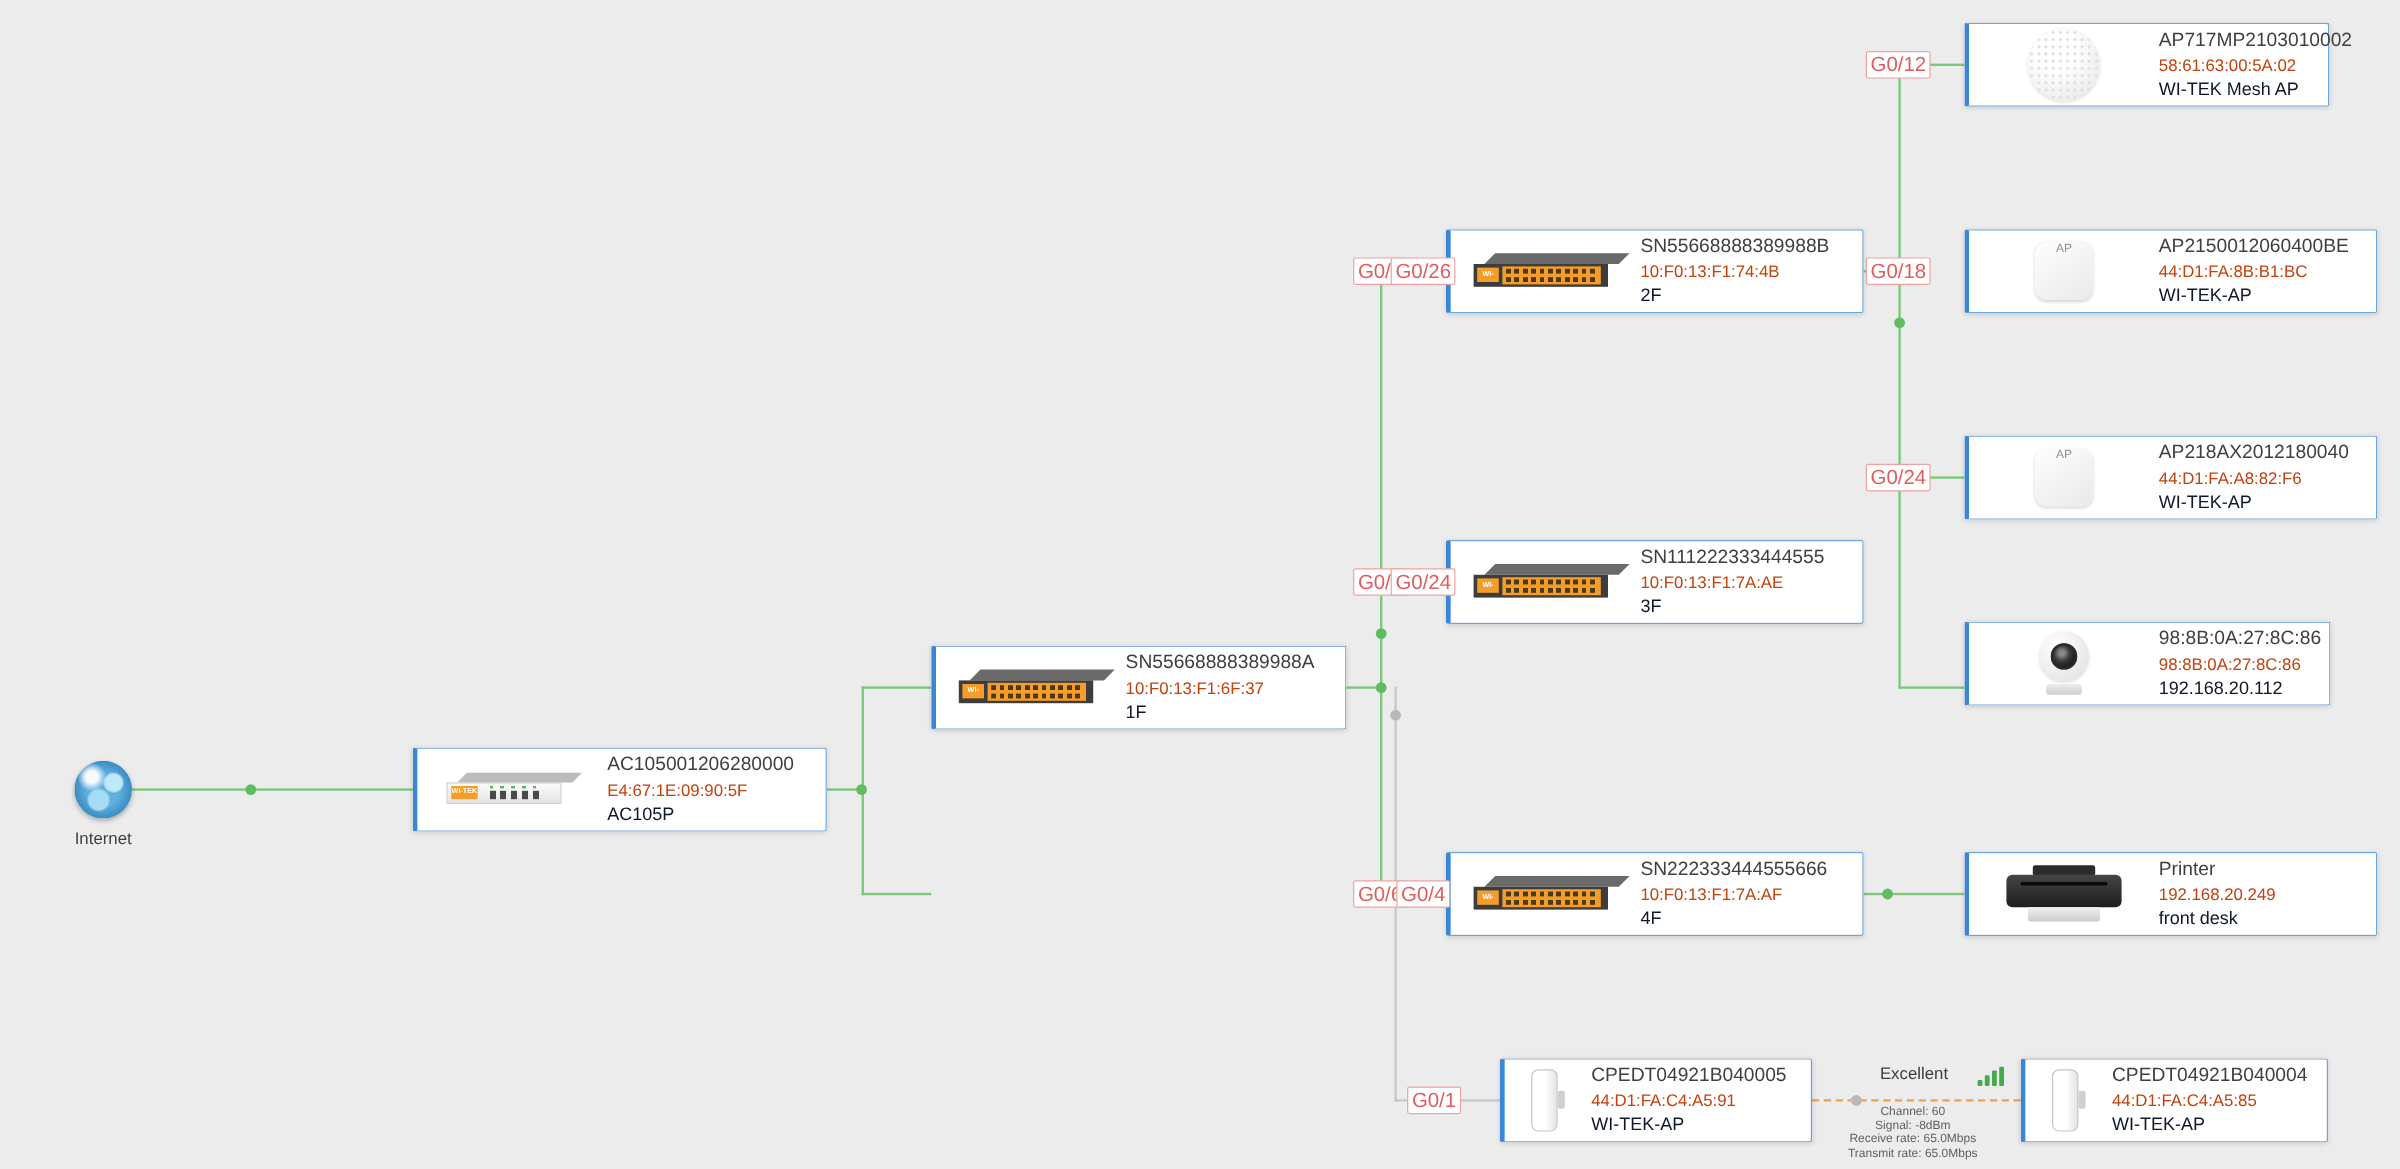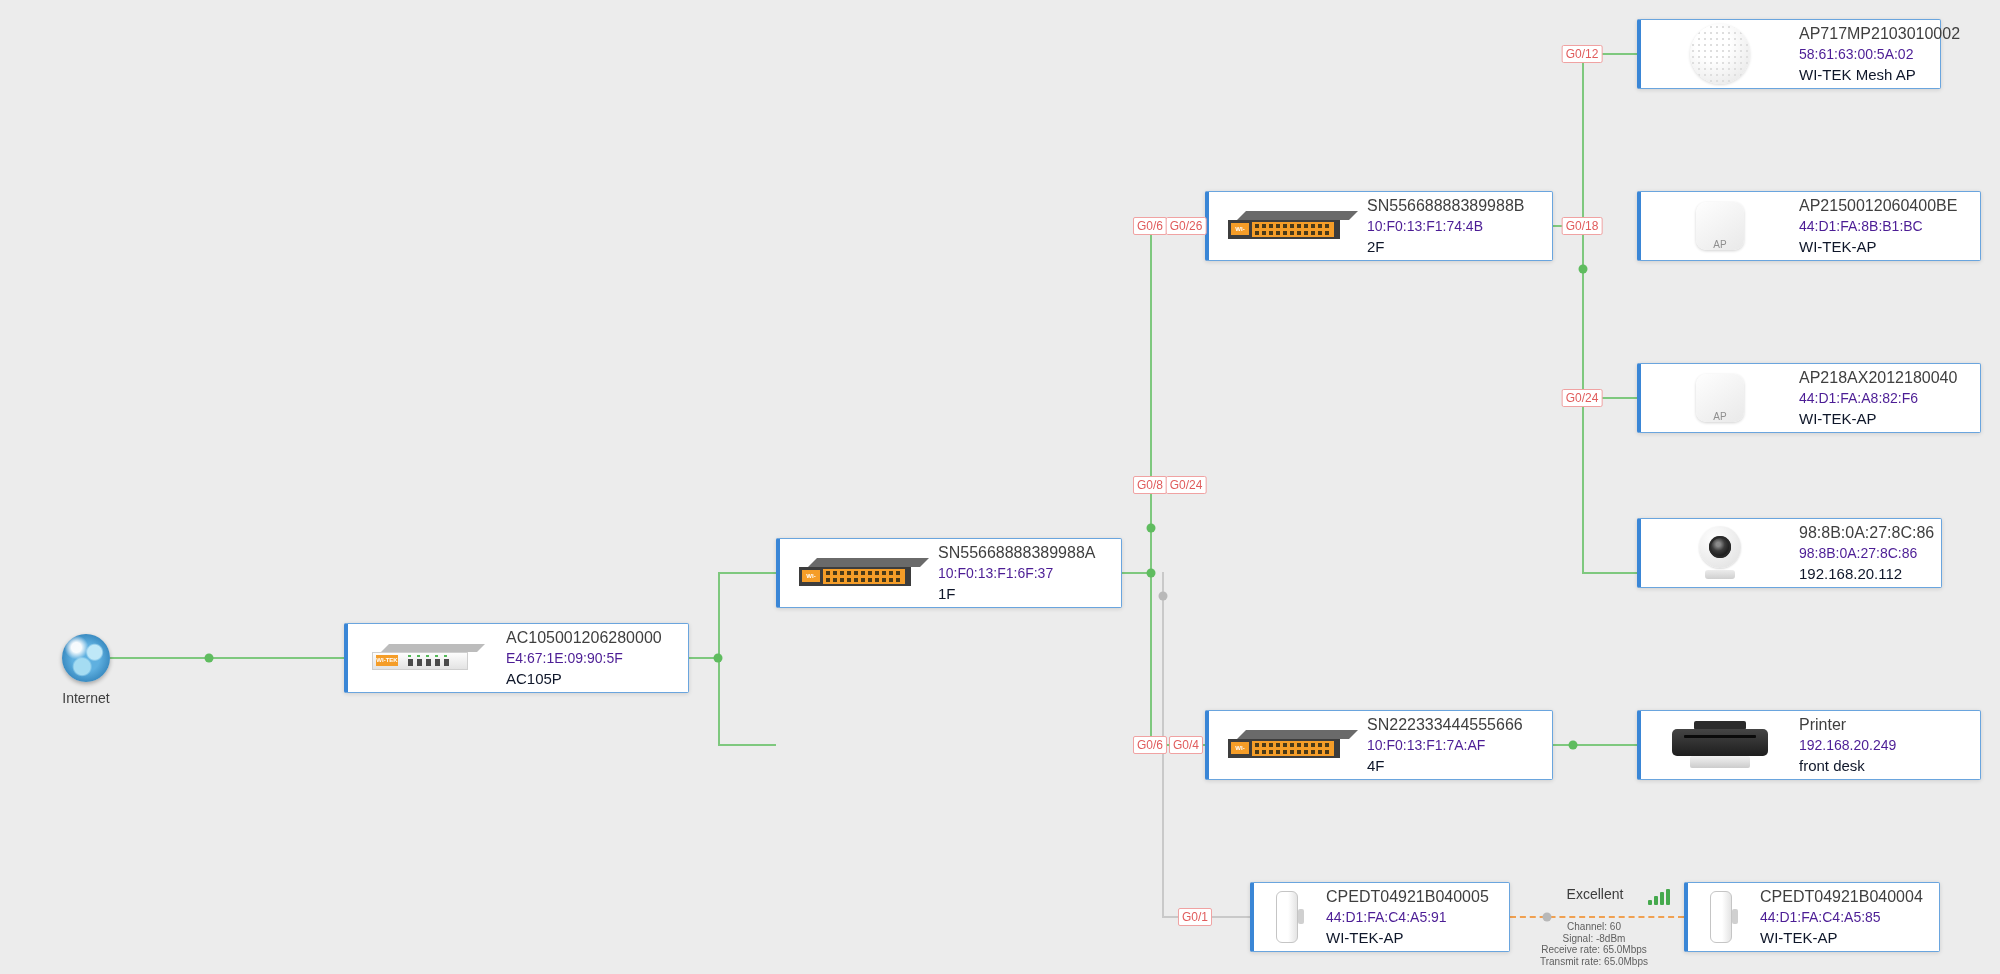--- a/index.html
+++ b/index.html
@@ -16,7 +16,7 @@
 
   
   .port{position:absolute;transform:translate(-50%,-50%);background:#fff;border:1px solid #f0a2a2;color:#e05c5c;
-        font-size:12px;line-height:1;padding:2px 3px;border-radius:2px;z-index:3;white-space:nowrap;}
+        font-size:17px;line-height:1;padding:2px 3px;border-radius:2px;z-index:3;white-space:nowrap;}
 
   
   .node{position:absolute;height:70px;background:#fff;border:1px solid #6aa5de;border-left:4px solid #3a86d6;

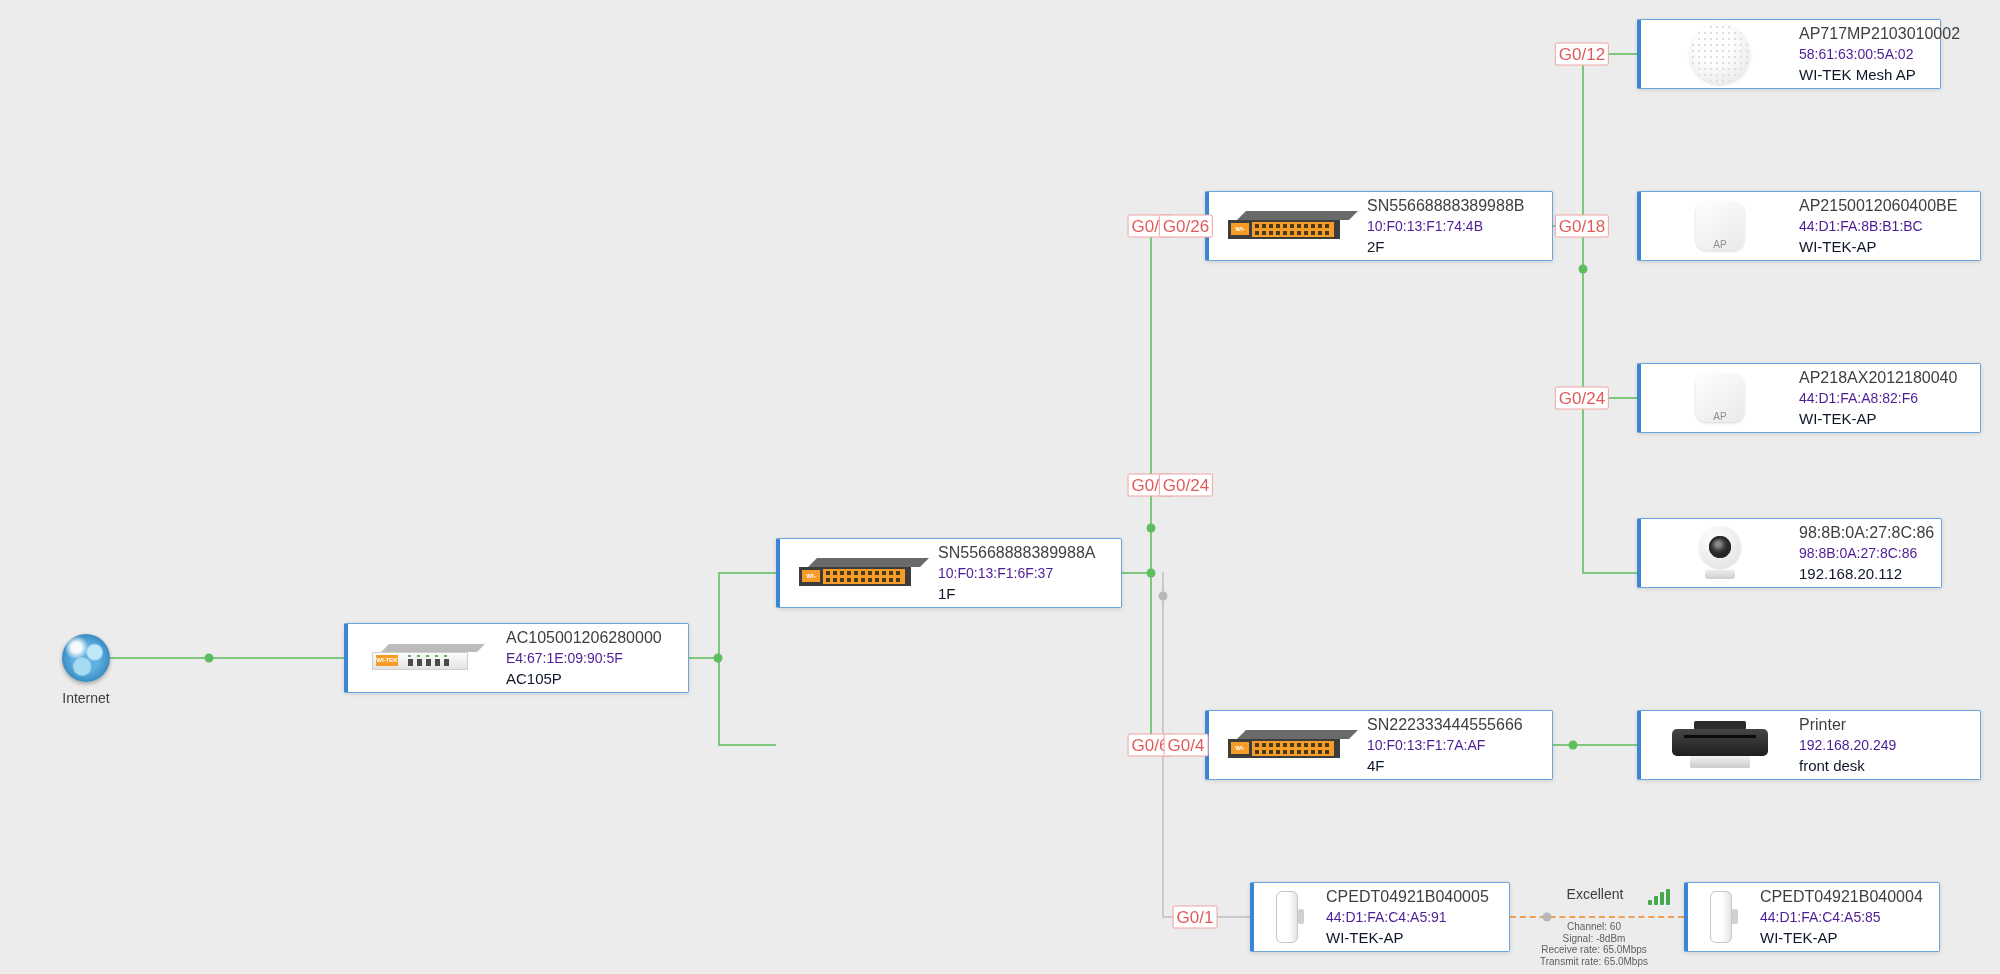--- a/index.html
+++ b/index.html
@@ -25,7 +25,7 @@
   .node.cpe .node-icon{flex:0 0 72px;}
   .node-text{flex:1;min-width:0;}
   .t1{font-size:16px;color:#3f3f3f;line-height:21px;white-space:nowrap;}
-  .t2{font-size:14px;color:#4c1d95;line-height:20px;white-space:nowrap;}
+  .t2{font-size:14px;color:#c2410c;line-height:20px;white-space:nowrap;}
   .t3{font-size:15px;color:#0f172a;line-height:21px;white-space:nowrap;}
 
   

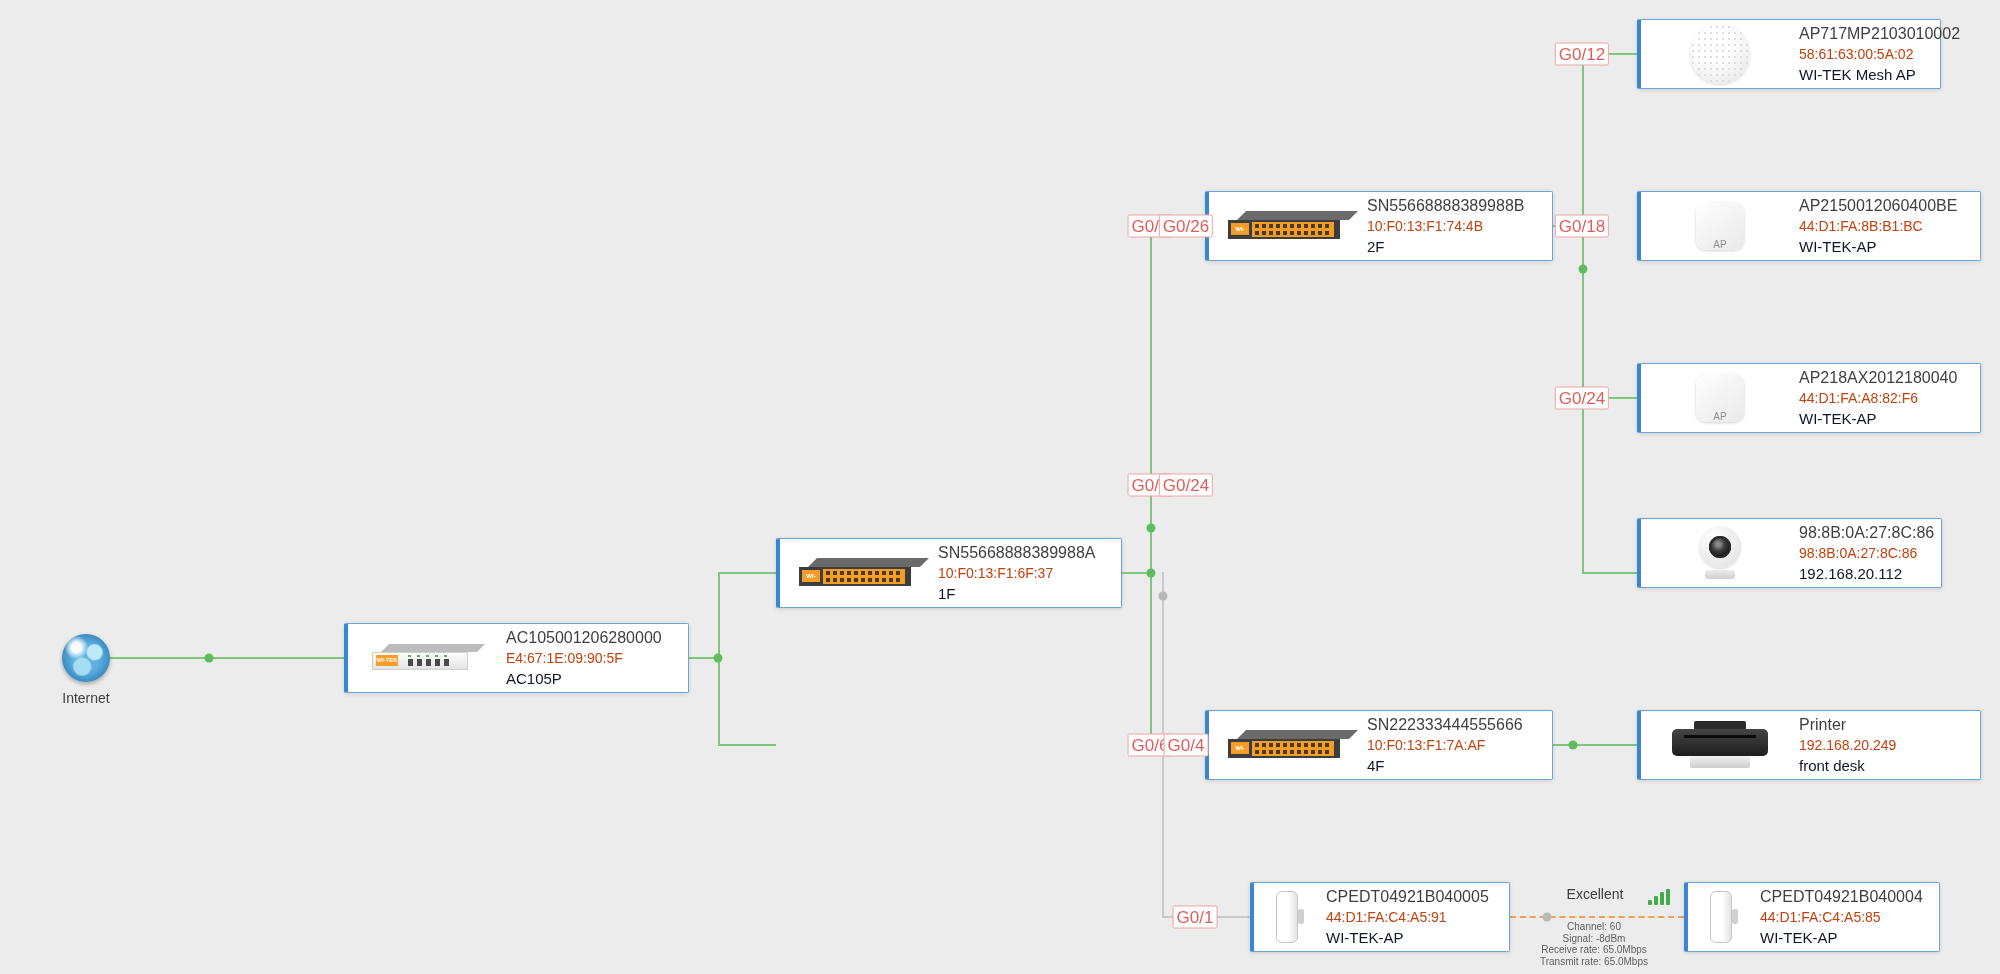--- a/index.html
+++ b/index.html
@@ -75,7 +75,7 @@
 
   
   .icon-ap{width:48px;height:48px;border-radius:10px;background:linear-gradient(145deg,#fefefe,#e9e9e9);
-    box-shadow:0 1px 3px rgba(0,0,0,.18);display:flex;align-items:flex-end;justify-content:center;}
+    box-shadow:0 1px 3px rgba(0,0,0,.18);display:flex;align-items:flex-start;justify-content:center;}
   .ap-label{font-size:10px;color:#8f8f8f;}
 
   

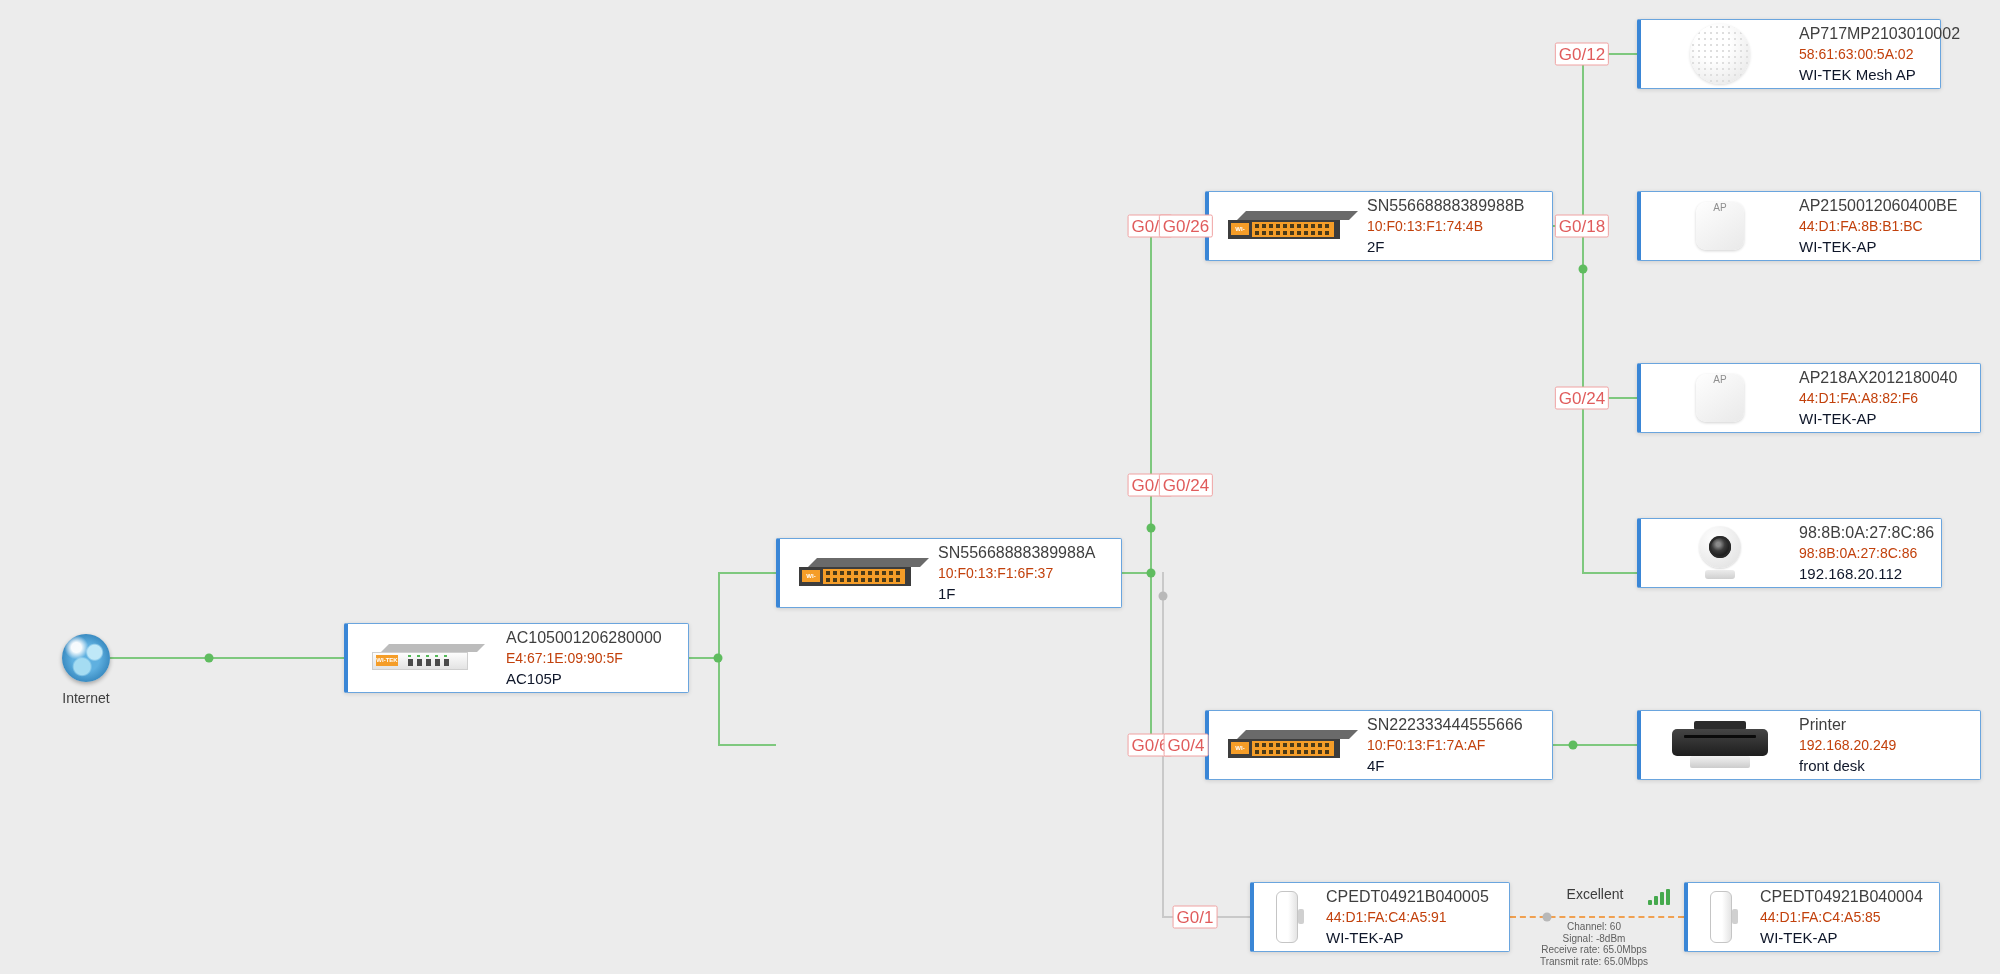--- a/index.html
+++ b/index.html
@@ -206,6 +206,24 @@
     </div>
   </div>
 
+  <div class="node" style="left:1205px;top:450px;width:348px">
+    <div class="node-icon">
+      <div class="icon-switch">
+        <div class="sw-top"></div>
+          <div class="sw-body"></div>
+        <div class="sw-logo">WI-TEK</div>
+        <div class="sw-panel">
+            <div class="sw-row"></div>
+            <div class="sw-row"></div>
+          </div>
+      </div>
+    </div>
+    <div class="node-text">
+      <div class="t1">SN111222333444555</div>
+      <div class="t2">10:F0:13:F1:7A:AE</div>
+      <div class="t3">3F</div>
+    </div>
+  </div>
 
   <div class="node" style="left:1205px;top:710px;width:348px">
     <div class="node-icon">

